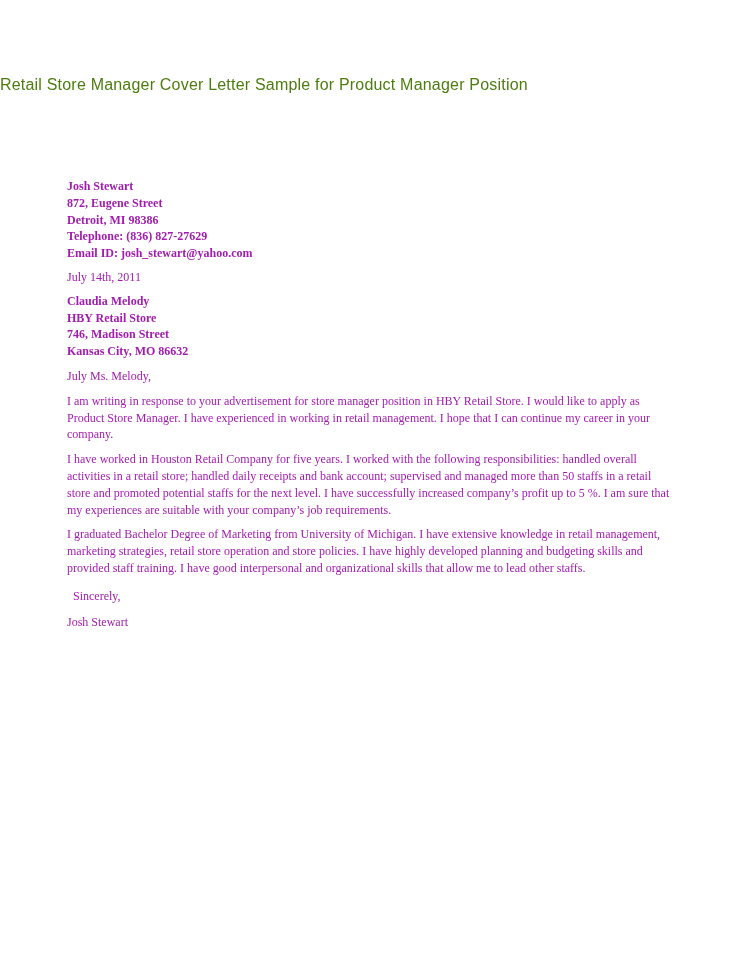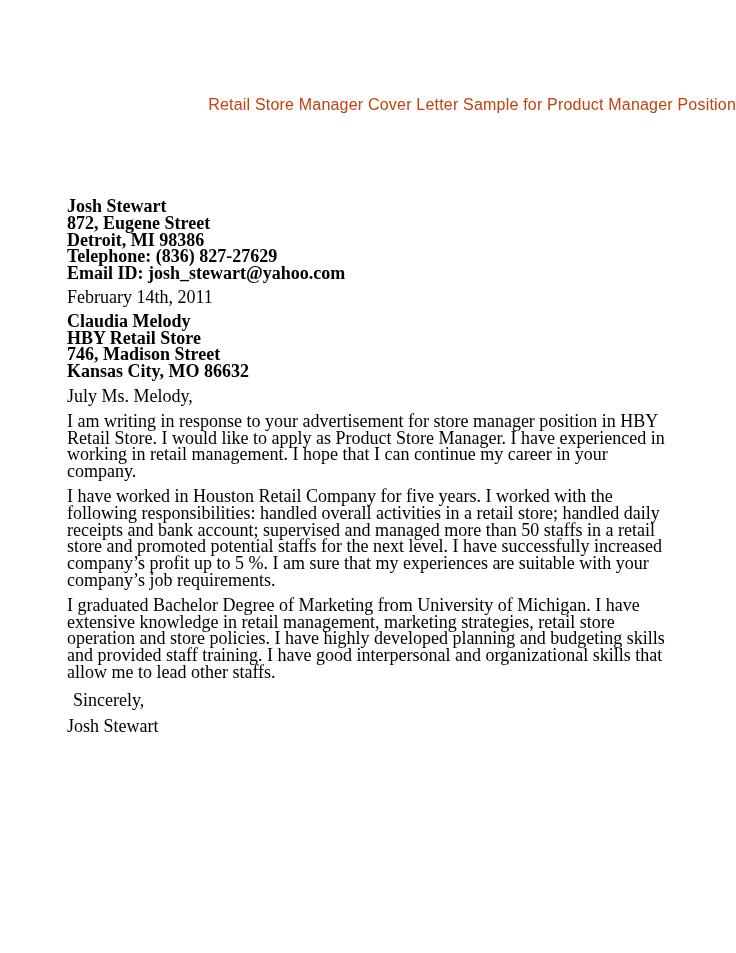--- a/index.html
+++ b/index.html
@@ -16,13 +16,13 @@
     color: #1a1a1a;
   }
   .doc-title {
-    padding-top: 96px;
-    text-align: right;
+    padding-top: 76px;
+    text-align: left;
     font-family: "Liberation Sans", sans-serif;
     font-size: 16px;
     font-weight: 400;
     letter-spacing: 0.2px;
-    color: #c2410c;
+    color: #4d7c0f;
   }
   .content {
     margin: 0 64px 0 67px;

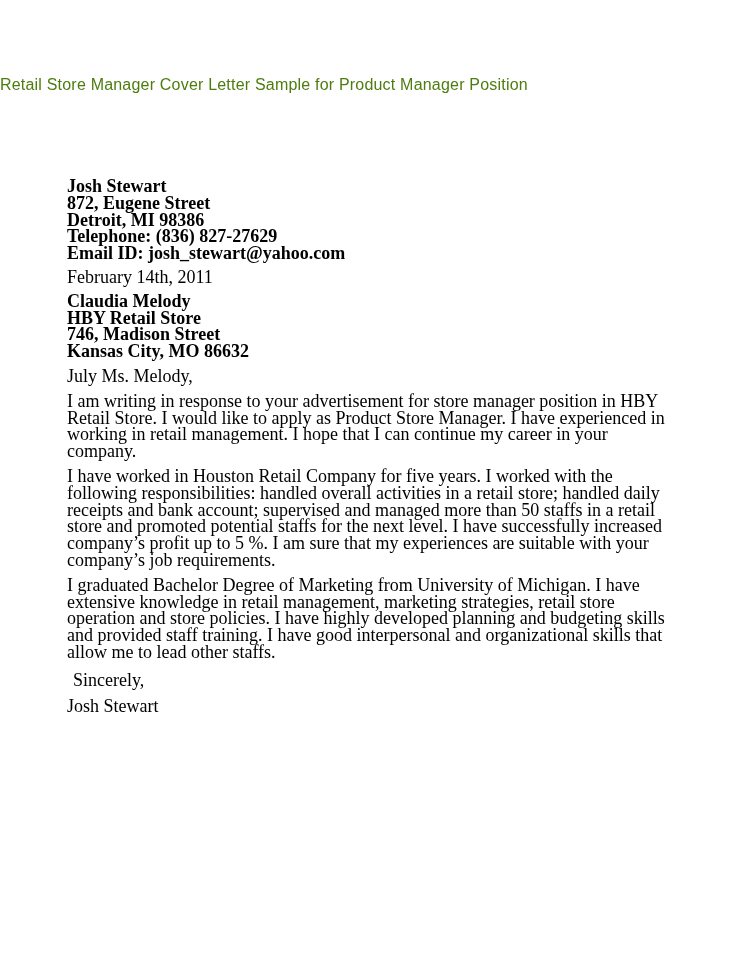--- a/index.html
+++ b/index.html
@@ -27,9 +27,9 @@
   .content {
     margin: 0 64px 0 67px;
     font-family: "Liberation Serif", serif;
-    font-size: 18px;
+    font-size: 12px;
     line-height: 16.8px;
-    color: #000000;
+    color: #a21caf;
   }
   .sender-block {
     margin-top: 84px;

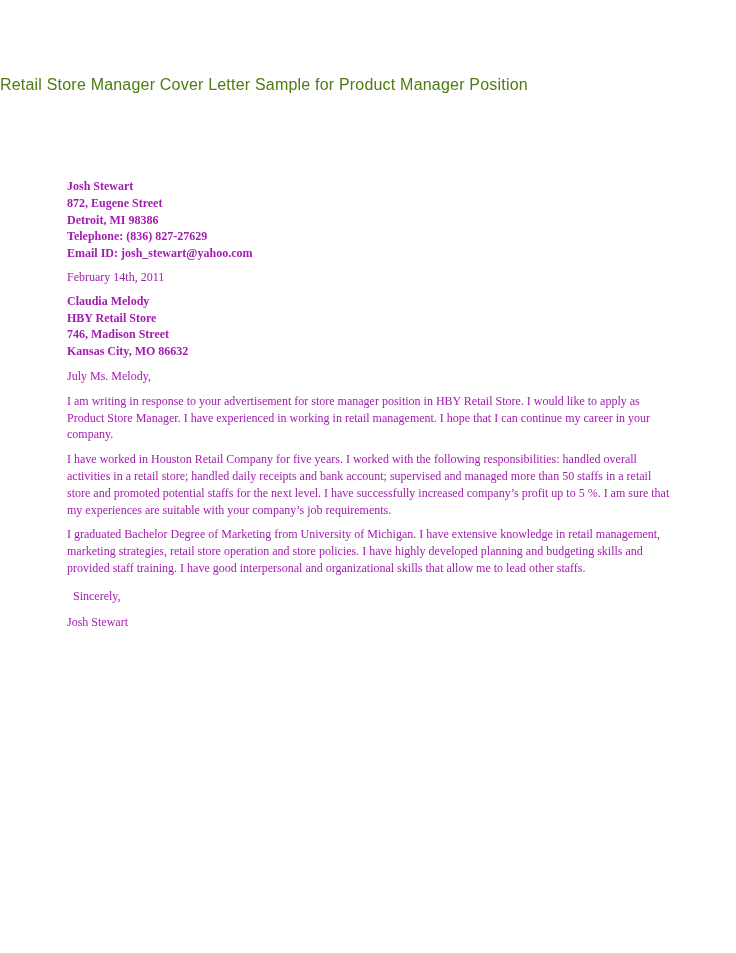--- a/index.html
+++ b/index.html
@@ -73,7 +73,7 @@
       <div>Email ID: josh_stewart@yahoo.com</div>
     </div>
 
-    <div class="date-line">February 14th, 2011</div>
+    <div class="date-line">July 14th, 2011</div>
 
     <div class="recipient-block">
       <div>Claudia Melody</div>

